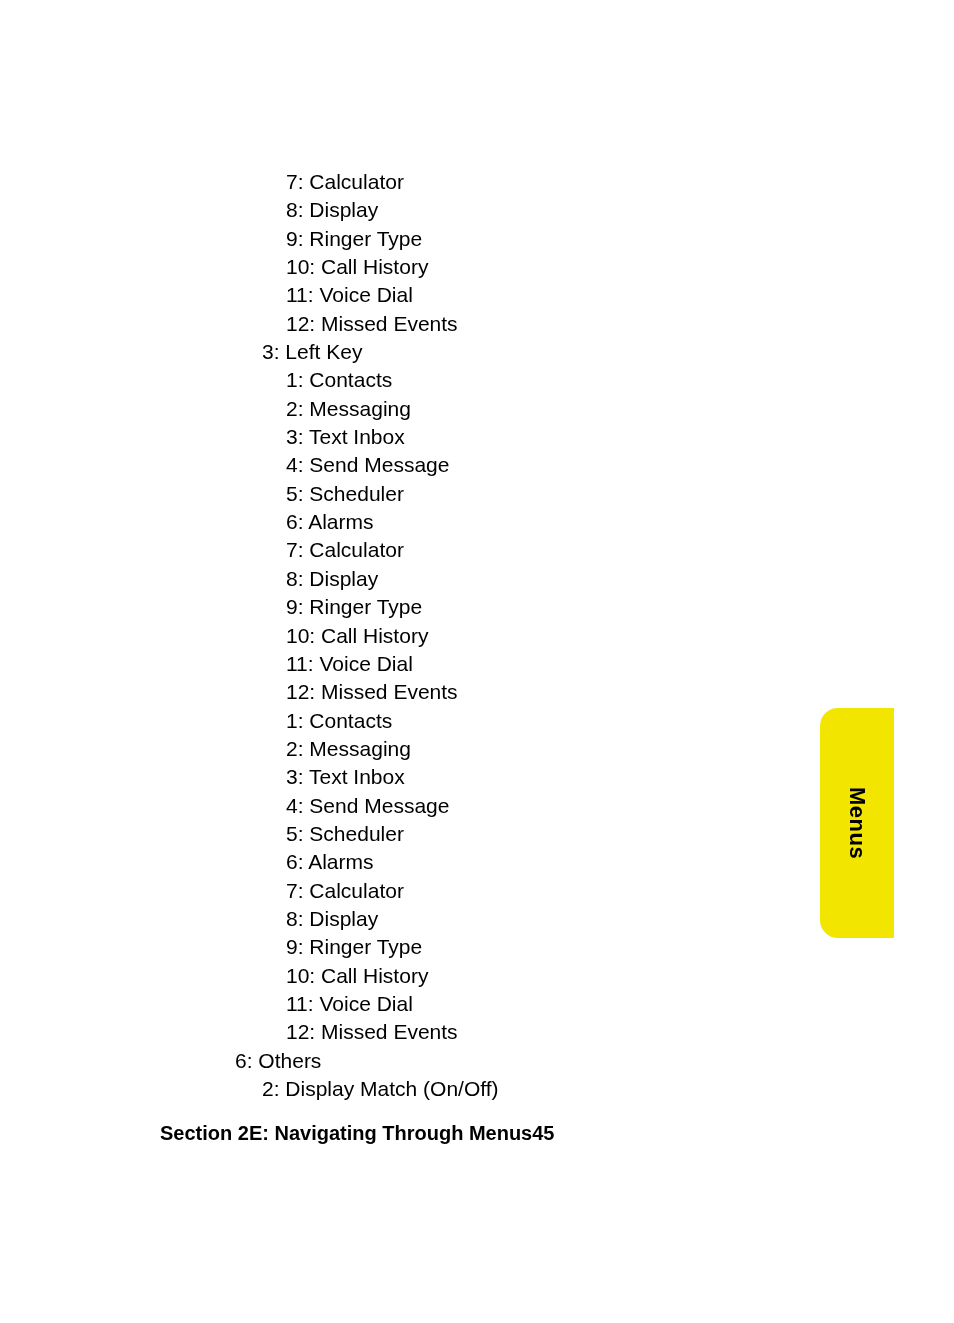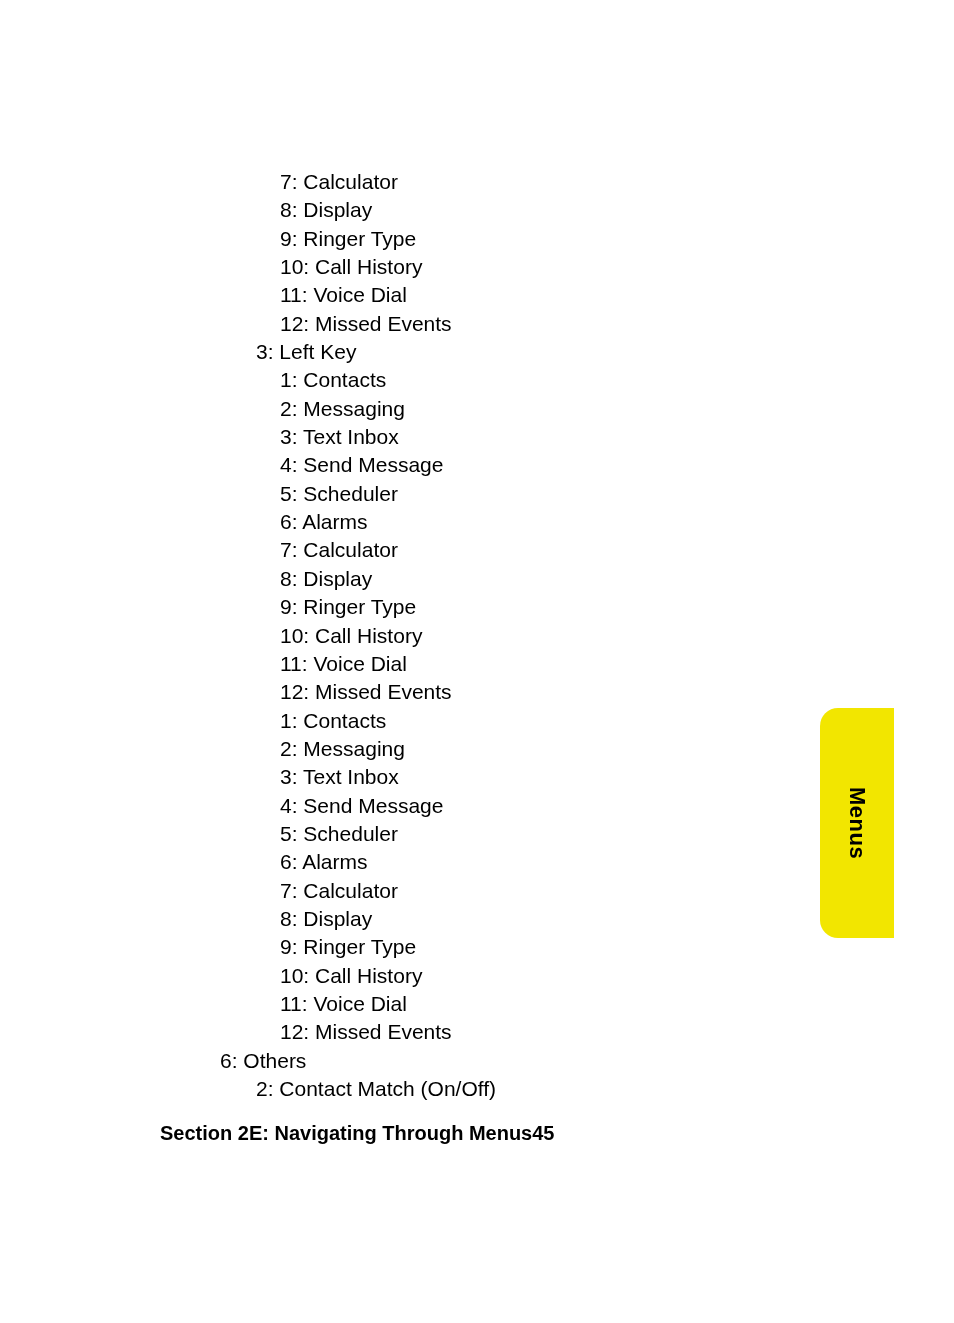--- a/index.html
+++ b/index.html
@@ -13,7 +13,7 @@
     }
     .content {
       position: absolute;
-      left: 220px;
+      left: 226px;
       top: 168px;
       font-size: 21px;
       line-height: 1.35;

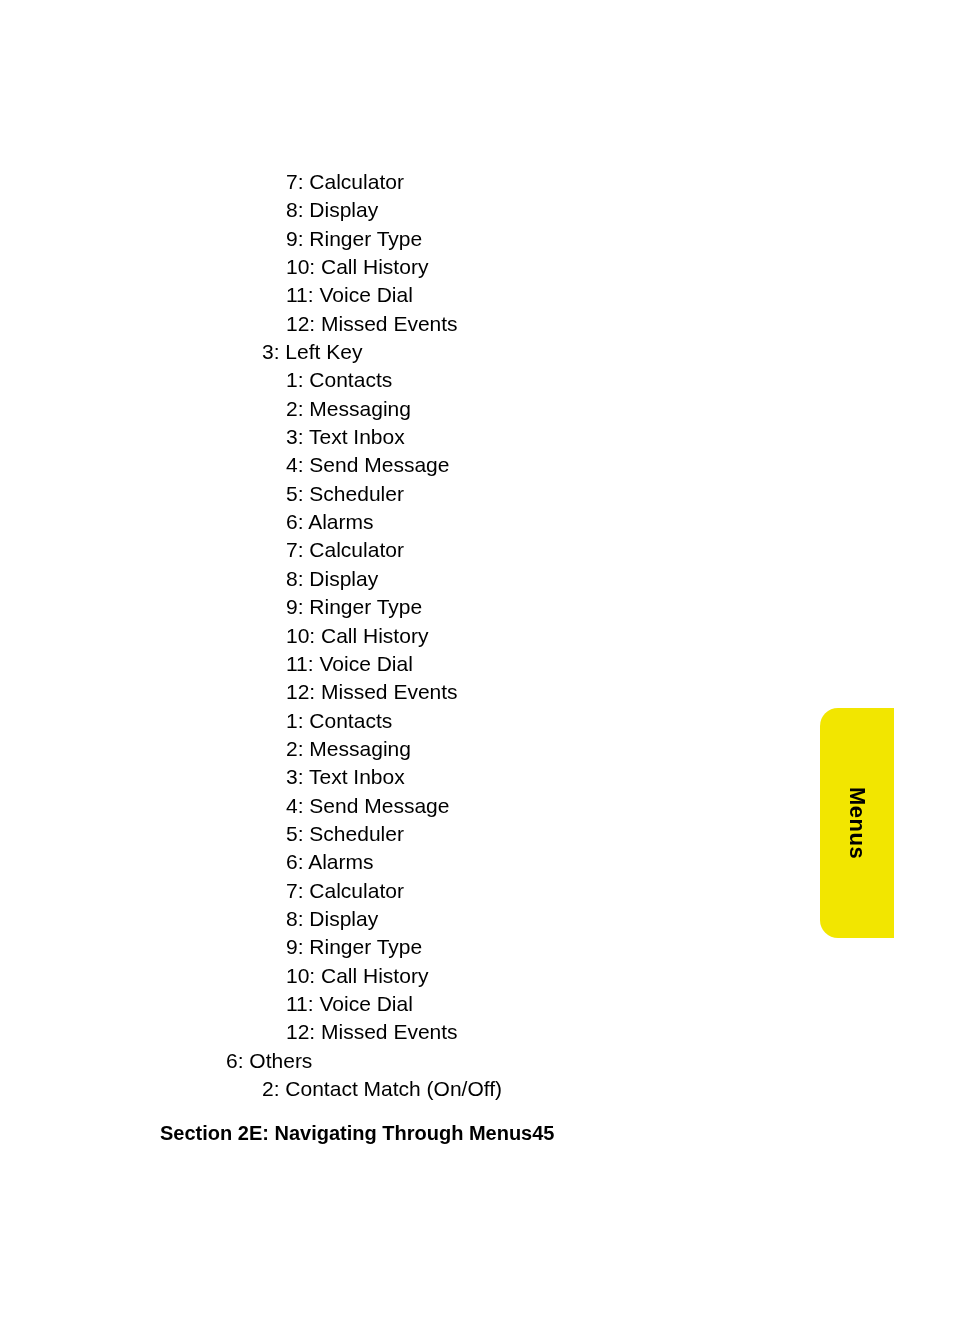--- a/index.html
+++ b/index.html
@@ -18,7 +18,7 @@
       font-size: 21px;
       line-height: 1.35;
     }
-    .indent-0 { margin-left: 0px; }
+    .indent-0 { margin-left: 9px; }
     .indent-1 { margin-left: 36px; }
     .indent-2 { margin-left: 60px; }
     .tab {

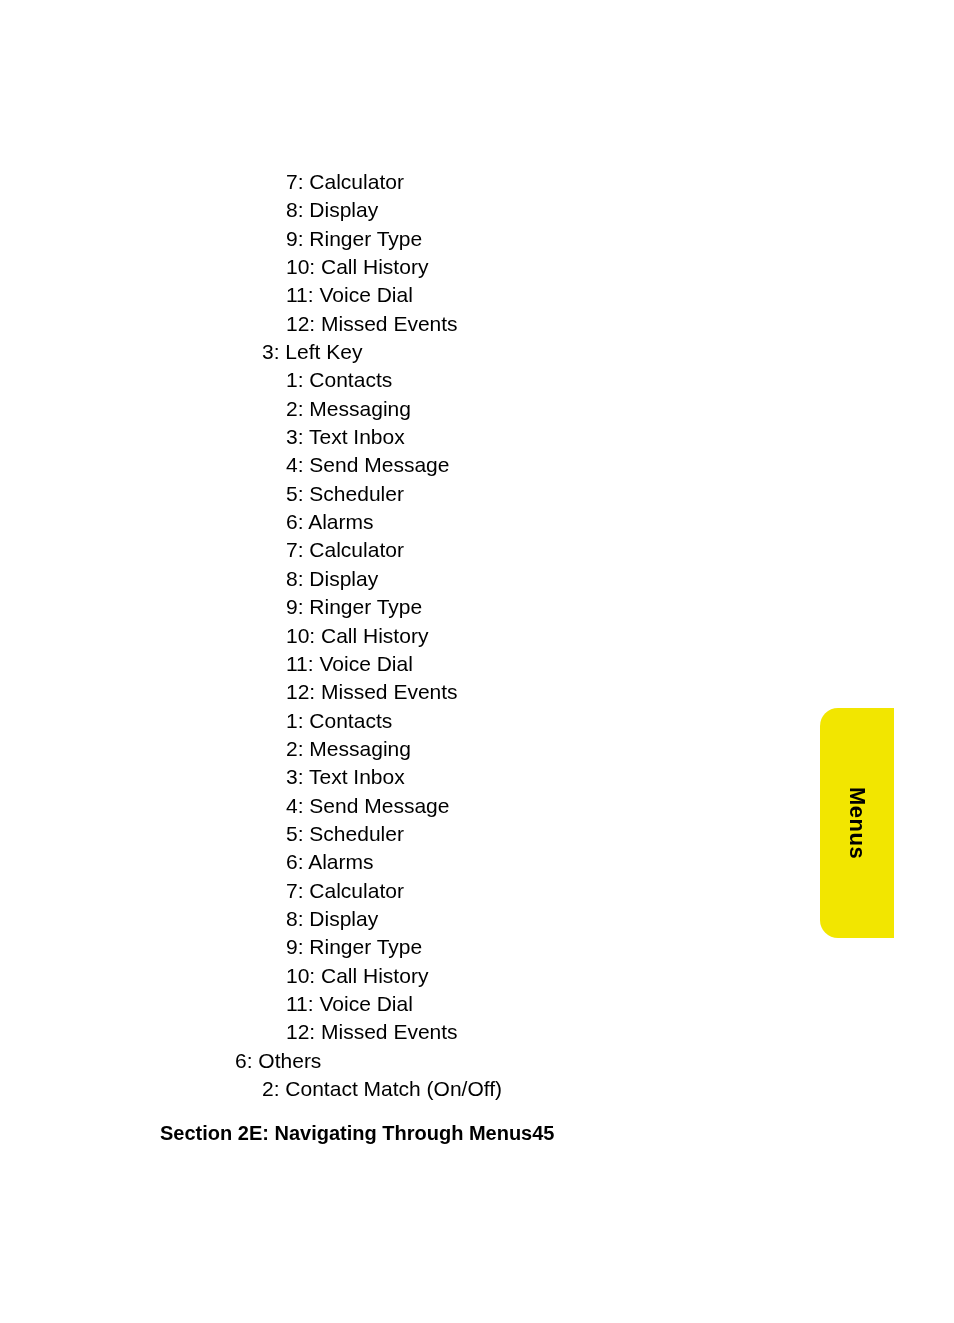--- a/index.html
+++ b/index.html
@@ -86,7 +86,7 @@
     <div class="indent-2">11: Voice Dial</div>
     <div class="indent-2">12: Missed Events</div>
     <div class="indent-0">6: Others</div>
-    <div class="indent-1">2: Contact Match (On/Off)</div>
+    <div class="indent-1">2: Display Match (On/Off)</div>
   </div>
 
 <div class="tab">

